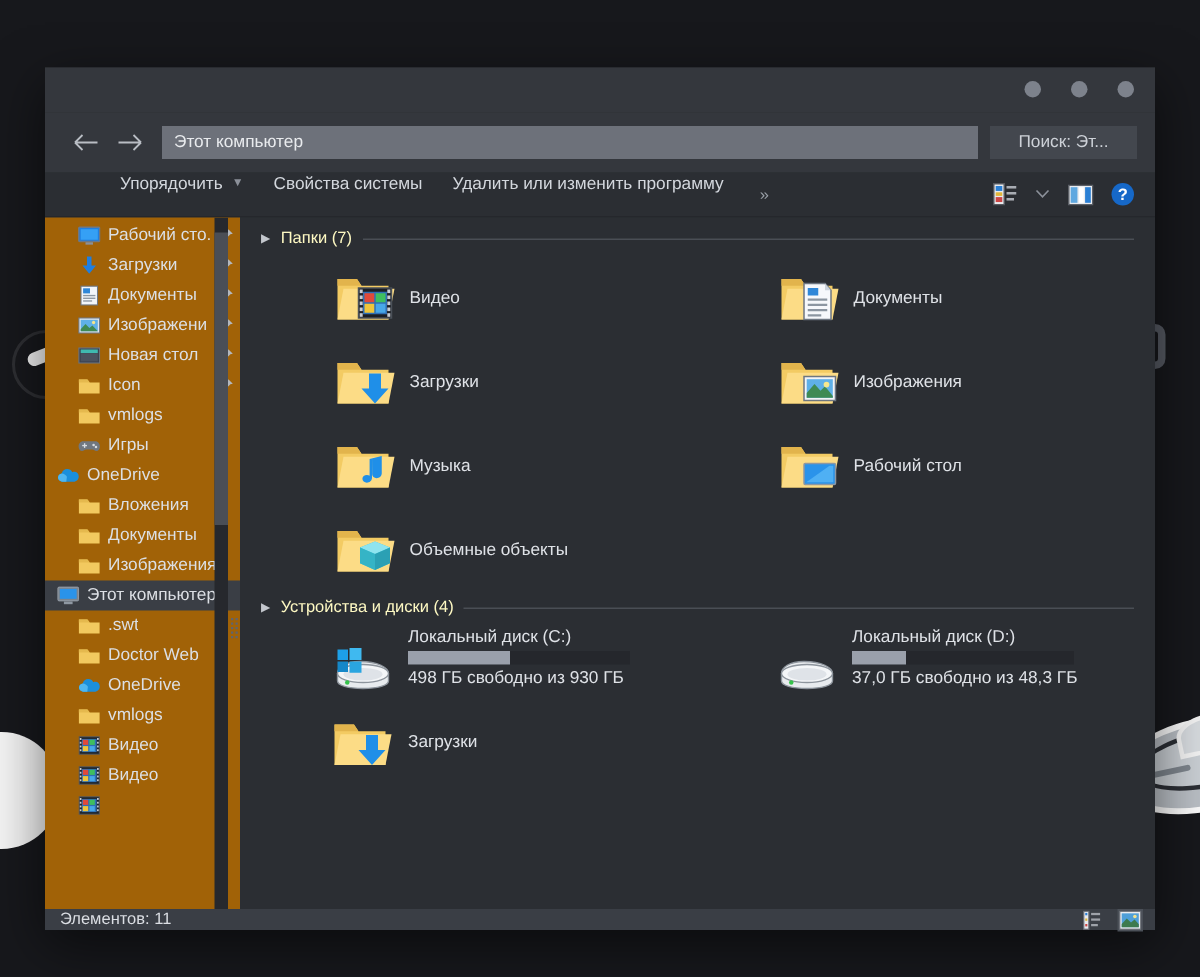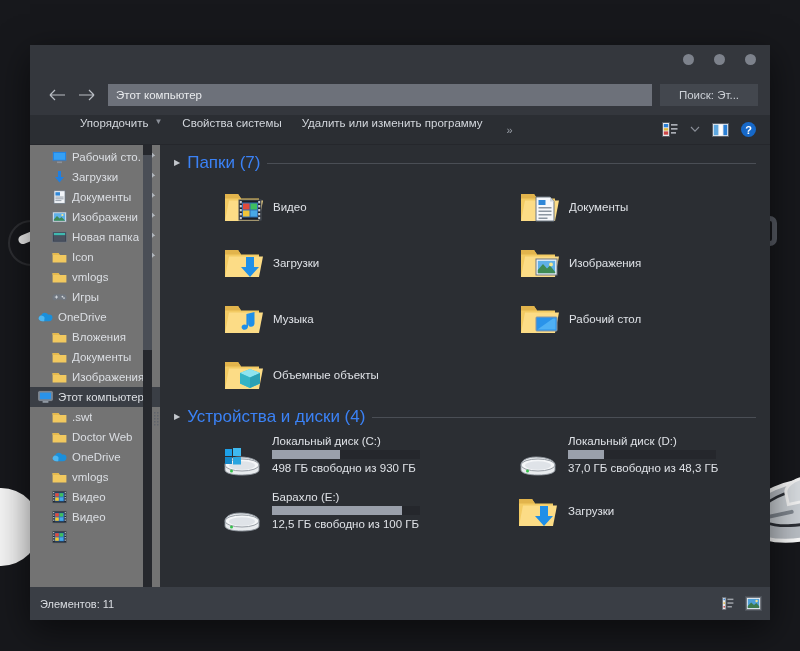--- a/index.html
+++ b/index.html
@@ -141,7 +141,7 @@
 
   
   #sidebar {
-    width: 130px; background: #737373;
+    width: 130px; background: #a16207;
     position: relative; overflow: hidden; flex: none;
   }
   #sidebar-list { padding-top: 2px; }

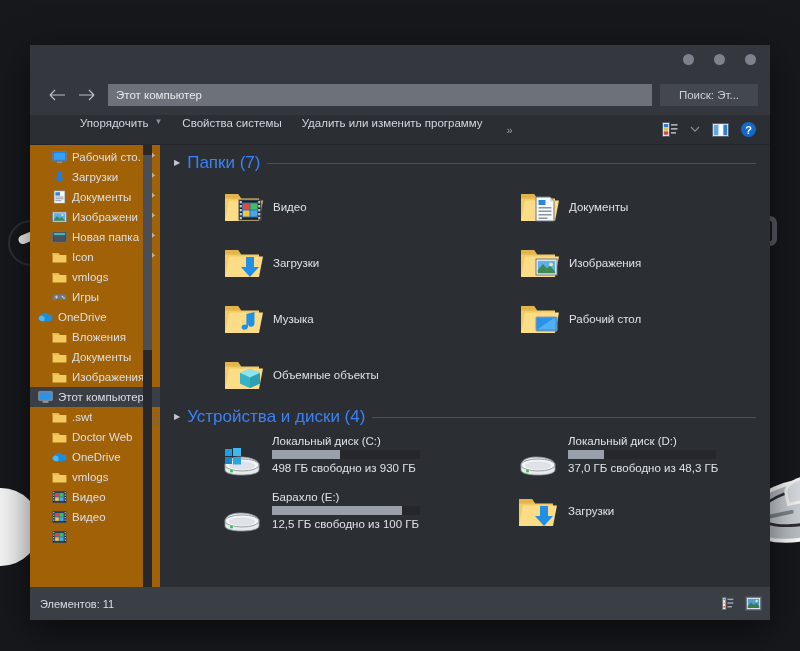--- a/index.html
+++ b/index.html
@@ -193,7 +193,7 @@
   .group-caret {
     color: #c3c7cd; font-size: 8px; line-height: 1;
   }
-  .group-title { color: #3b82f6; font-size: 17px; white-space: nowrap; }
+  .group-title { color: #fef9c3; font-size: 11px; white-space: nowrap; }
   .group-rule { flex: 1; height: 1px; background: #4a4e55; }
 
   .grid2 {

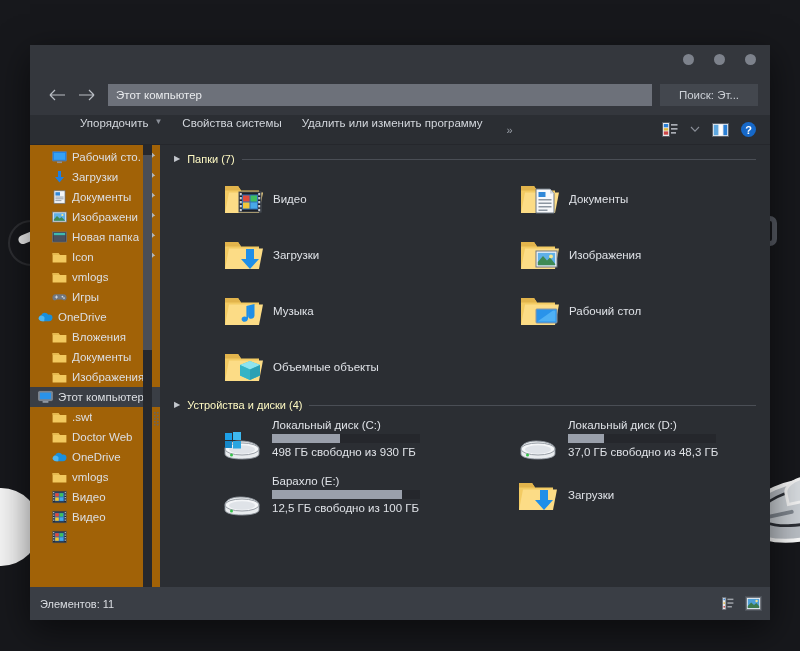--- a/index.html
+++ b/index.html
@@ -398,7 +398,7 @@
                 <rect x="1.8" y="5.6" width="11.4" height="5.3" fill="#4a5260"></rect>
               </svg>
             </span>
-            <span class="label">Новая папка</span>
+            <span class="label">Новая стол</span>
             <span class="pin">
               <svg width="10" height="10" viewBox="0 0 10 10">
                 <path d="M6.2 0.8 L9.2 3.8 L7.6 4.2 L5.6 6.2 L5.2 8.2 L1.8 4.8 L3.8 4.4 L5.8 2.4 Z" fill="#b3b8bf"></path>

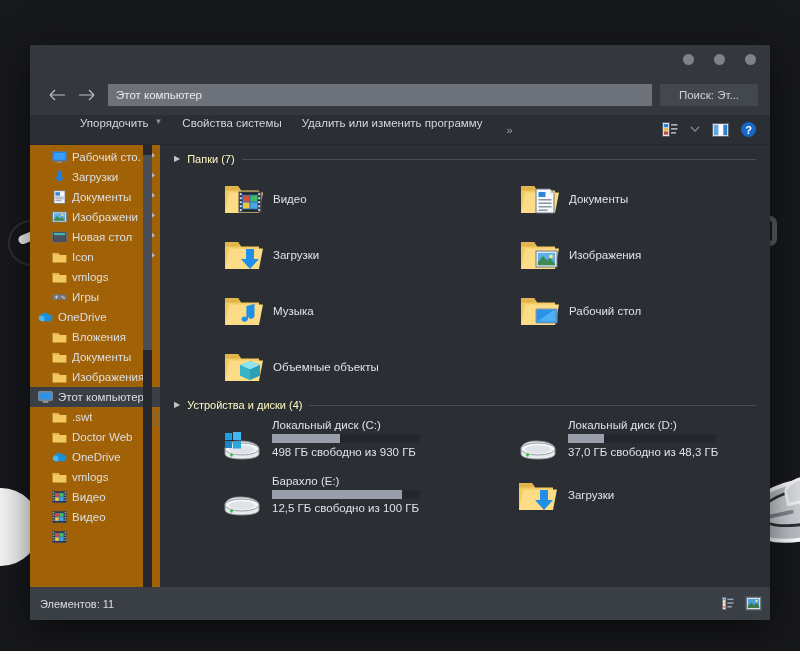--- a/index.html
+++ b/index.html
@@ -777,23 +777,6 @@
               <span class="drive-free" style="display:block">37,0 ГБ свободно из 48,3 ГБ</span>
             </span>
           </div>
-          <div class="drive-tile">
-            <span class="drive-icon">
-              <svg width="40" height="30" viewBox="0 0 40 30">
-                <path d="M3 18 C3 14 8 10 18 10 C30 10 37 14 37 18 L37 23 C37 26 30 28 20 28 C10 28 3 26 3 23 Z" fill="#e8ebee" stroke="#8d949c" stroke-width="0.9"></path>
-                <ellipse cx="20" cy="18" rx="17" ry="6" fill="#f4f6f8" stroke="#8d949c" stroke-width="0.9"></ellipse>
-                <ellipse cx="20" cy="18.5" rx="13" ry="4.2" fill="#dfe3e8"></ellipse>
-                <circle cx="9.5" cy="24" r="1.5" fill="#35c24a"></circle>
-              </svg>
-            </span>
-            <span class="drive-info">
-              <span class="drive-name" style="display:block">Барахло (E:)</span>
-              <span class="drive-bar" style="display:block">
-                <span class="drive-bar-fill" style="display:block;width:88%"></span>
-              </span>
-              <span class="drive-free" style="display:block">12,5 ГБ свободно из 100 ГБ</span>
-            </span>
-          </div>
           <div class="drive-tile nobar">
             <span class="drive-icon">
               <svg width="40" height="34" viewBox="0 0 40 34">

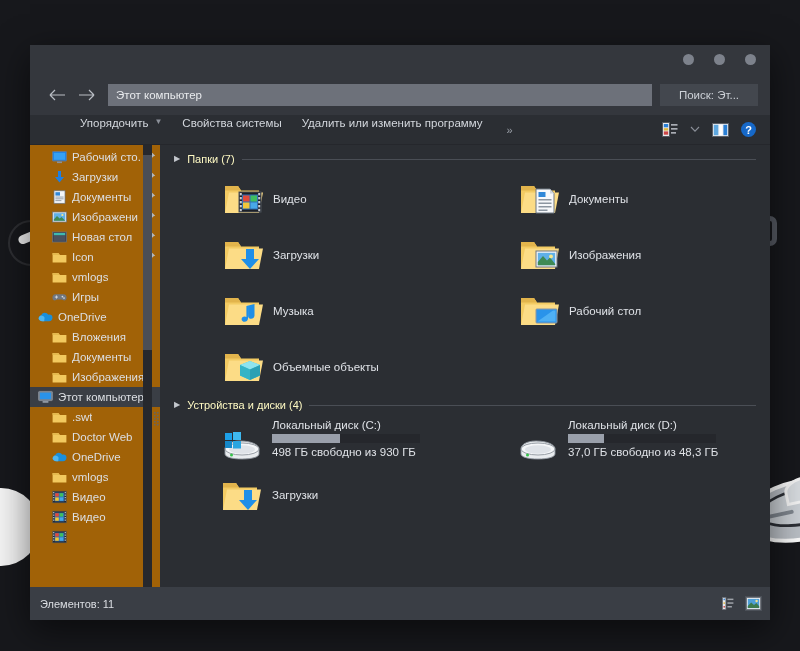--- a/index.html
+++ b/index.html
@@ -224,7 +224,7 @@
 
   
   #statusbar {
-    height: 33px; background: #3a3e45;
+    height: 14px; background: #3a3e45;
     display: flex; align-items: center;
     padding: 0 8px 0 10px; flex: none;
   }

